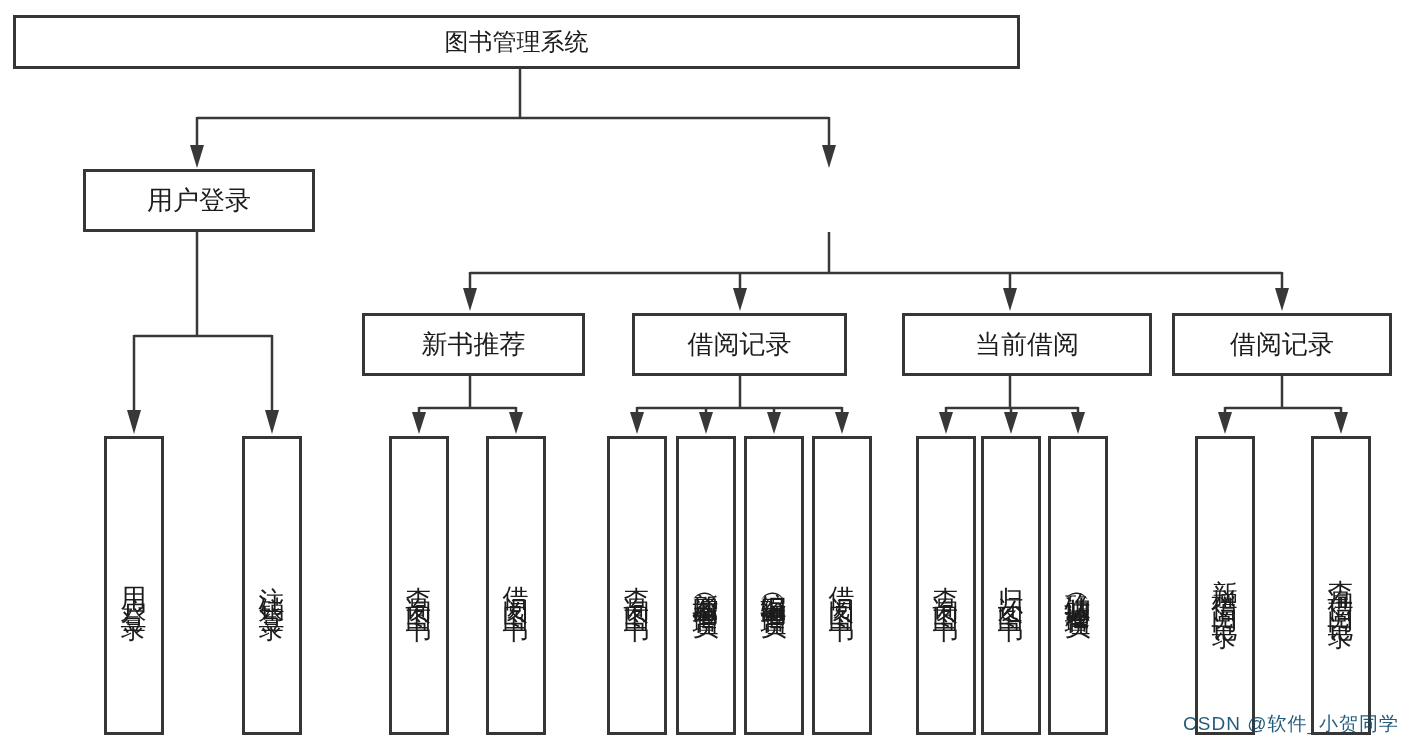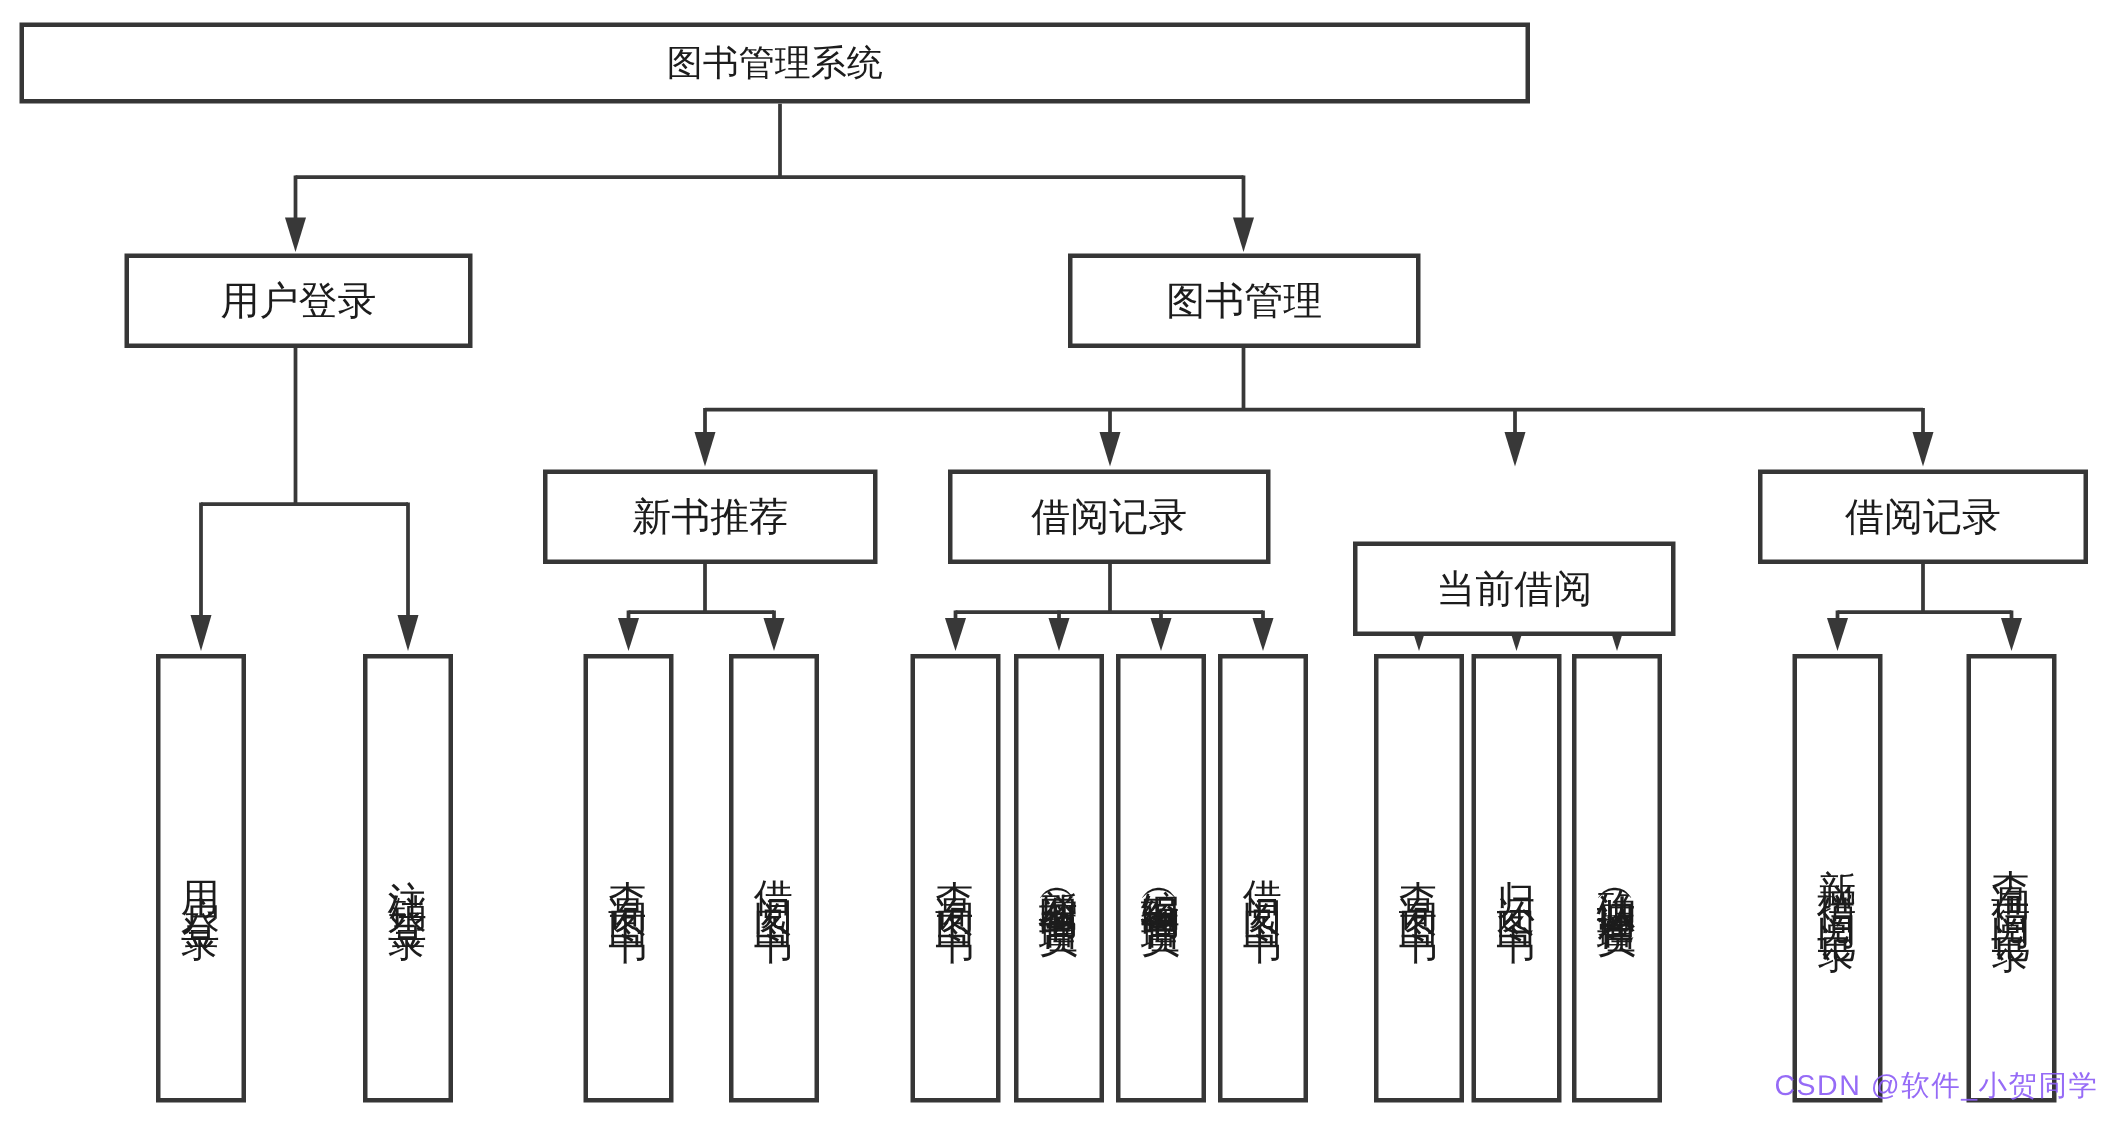--- a/index.html
+++ b/index.html
@@ -140,9 +140,6 @@
   <div class="node l2-node l2-a">
     <span>用户登录</span>
   </div>
-  <div class="node l2-node l2-b">
-    <span>图书管理</span>
-  </div>
 
   <div class="node l3-node l3-a">
     <span>新书推荐</span>

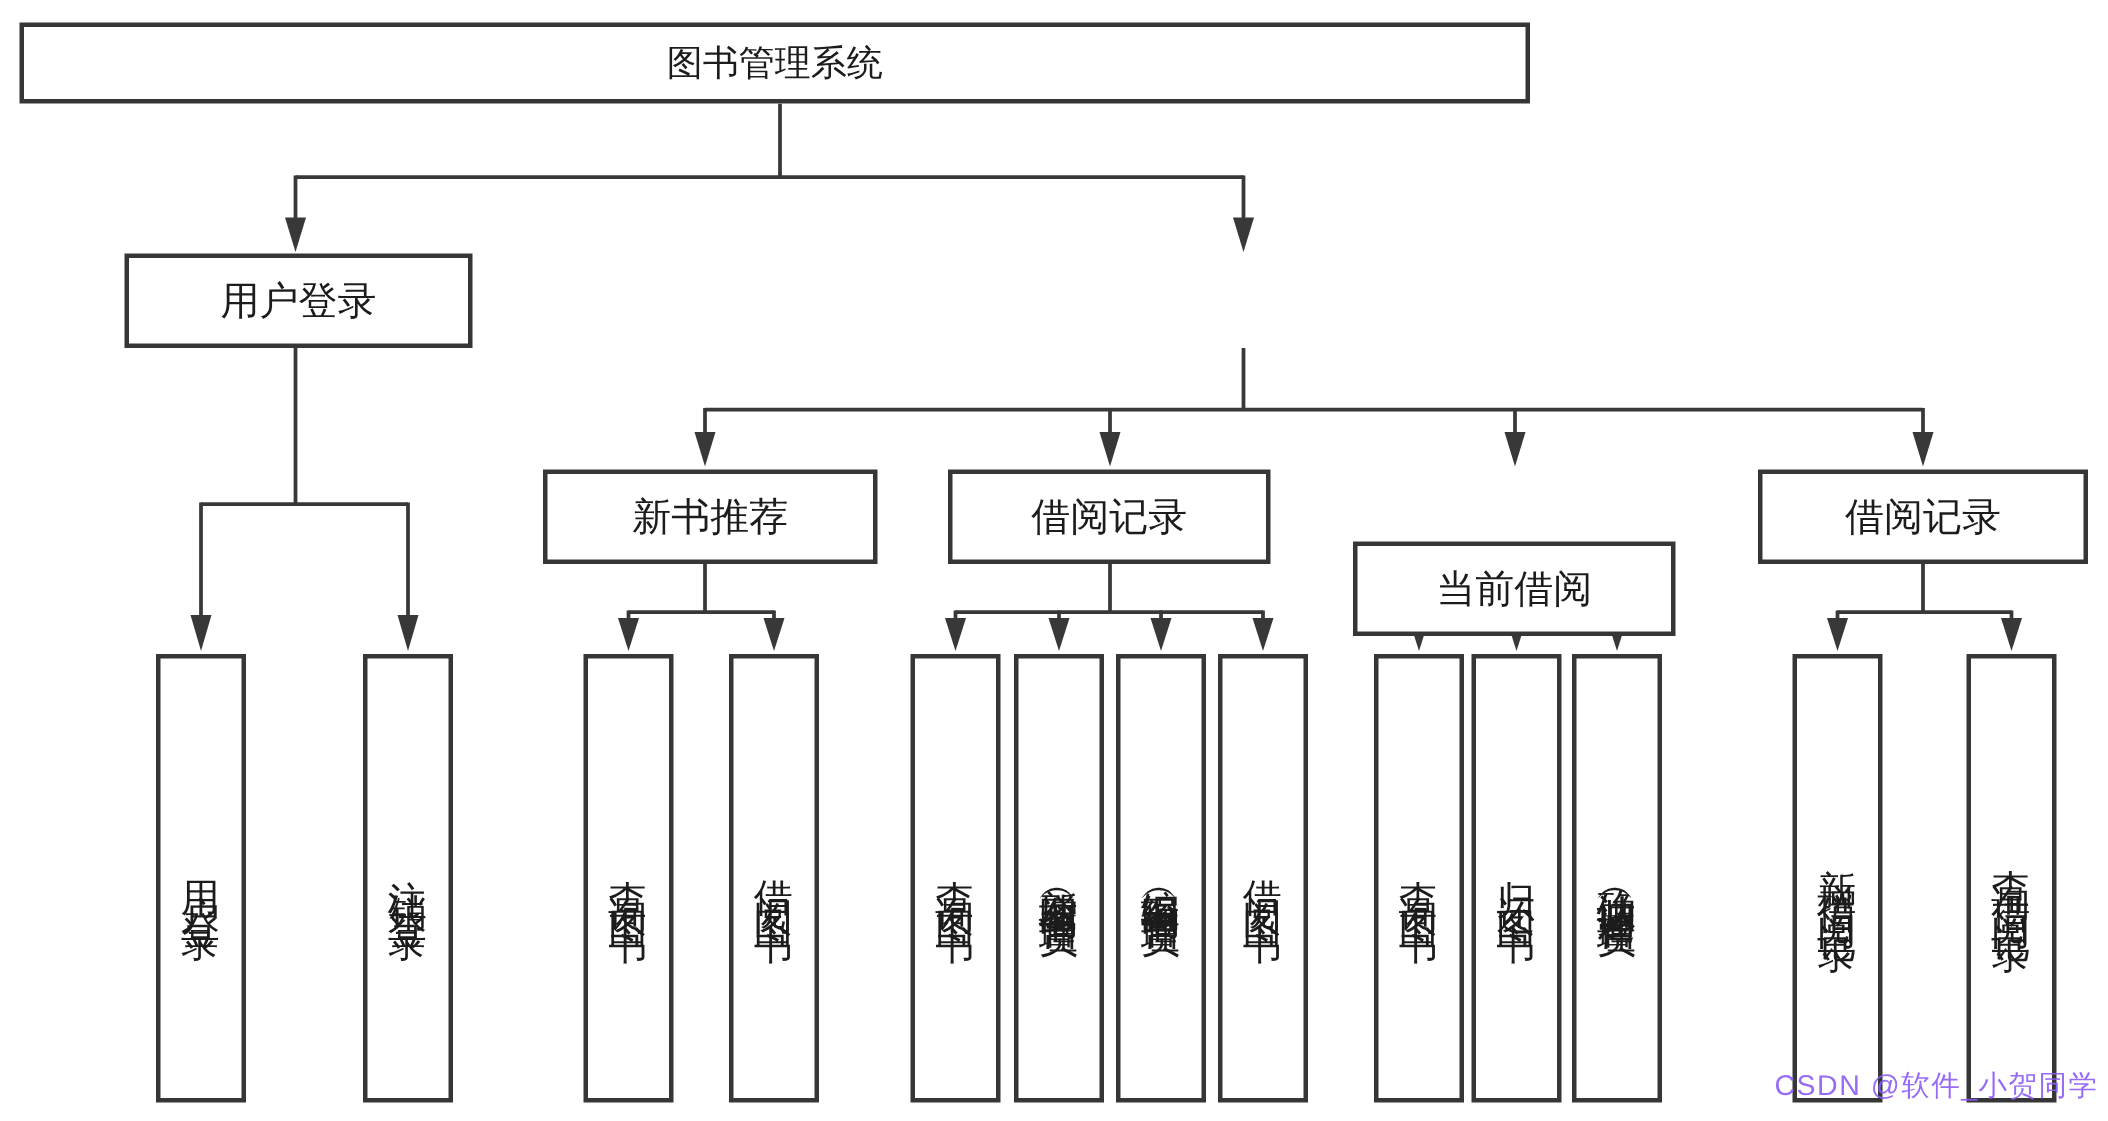--- a/index.html
+++ b/index.html
@@ -30,7 +30,7 @@
   .l3-node    { top: 313px; height: 63px; font-size: 26px; }
   .l3-a { left: 362px;  width: 223px; }
   .l3-b { left: 632px;  width: 215px; }
-  .l3-c { left: 902px;  width: 215px; margin-top: 48px; }
+  .l3-c { left: 902px;  width: 250px; }
   .l3-d { left: 1172px; width: 220px; }
   .leaf {
     top: 436px;

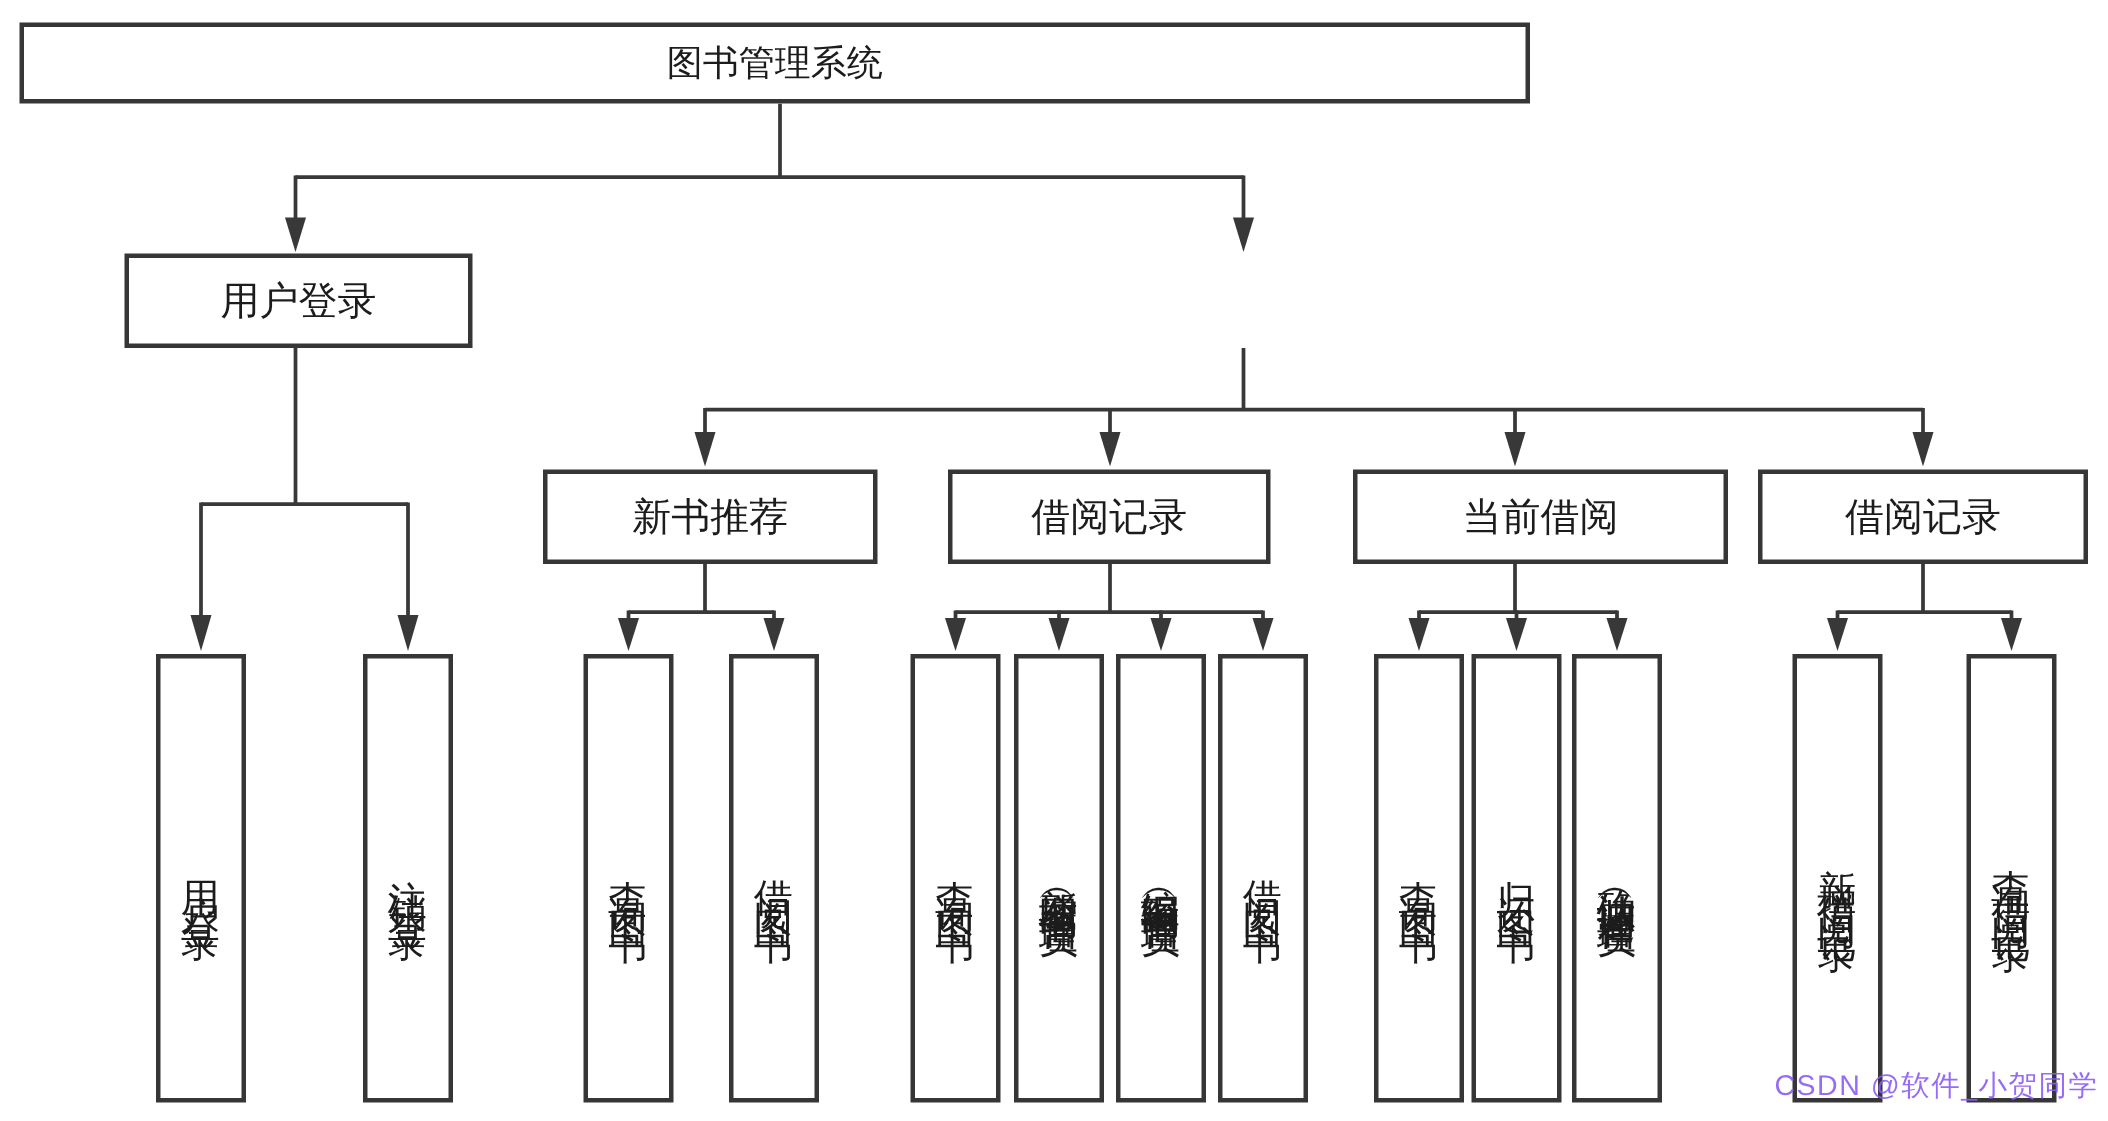--- a/index.html
+++ b/index.html
@@ -53,7 +53,7 @@
     right: 6px;
     top: 711px;
     font-size: 19px;
-    color: #8b5cf6;
+    color: #0c4a6e;
     opacity: 0.9;
     white-space: nowrap;
     z-index: 5;

